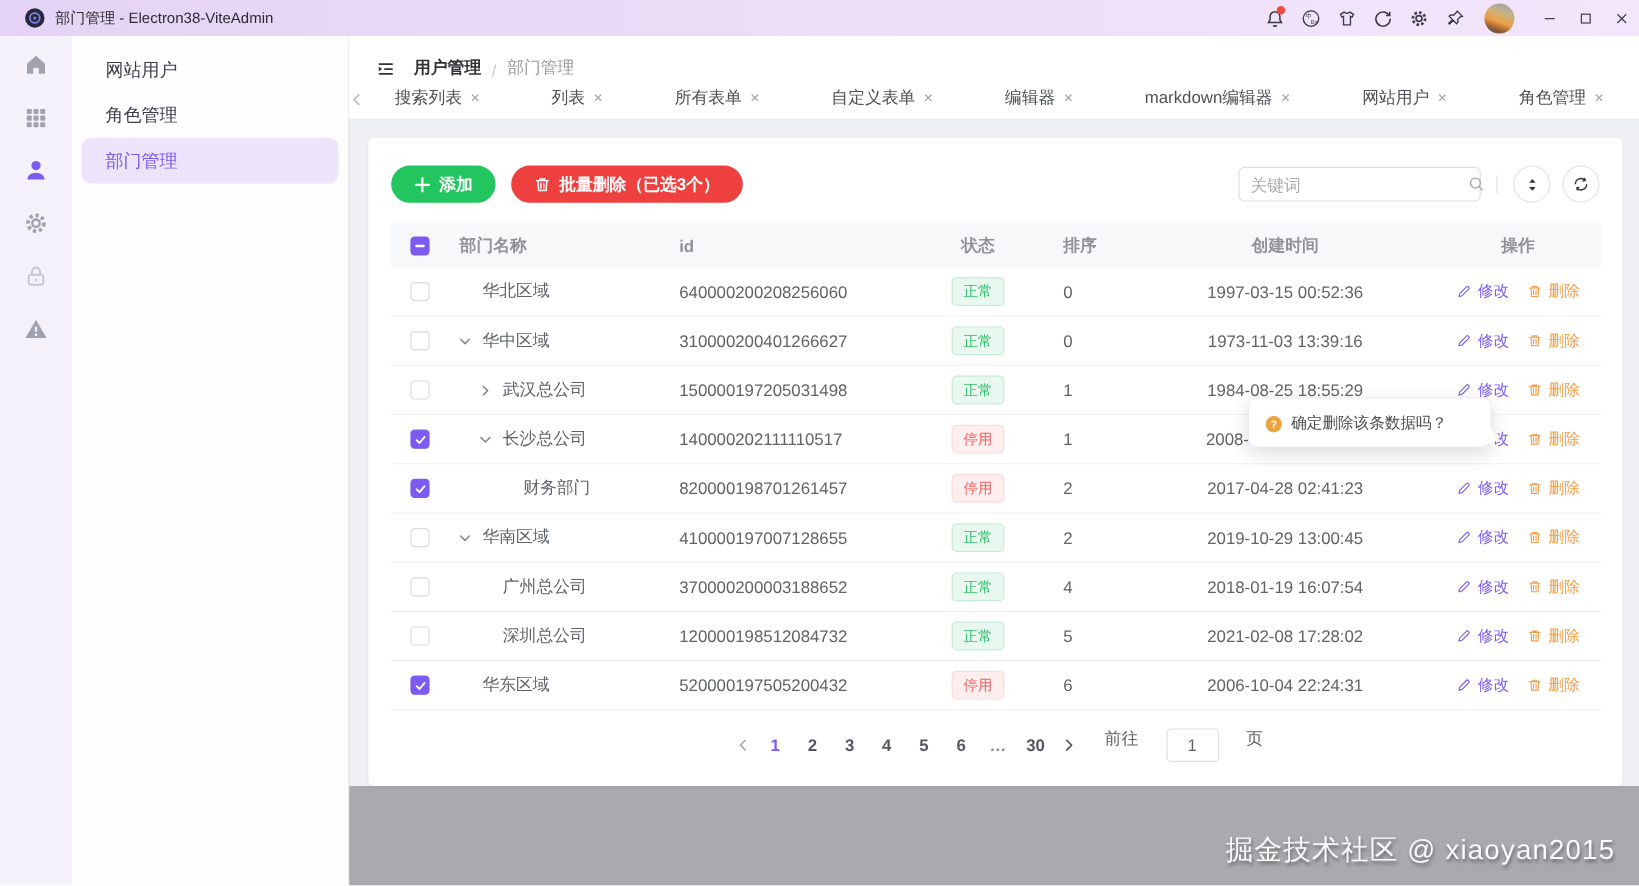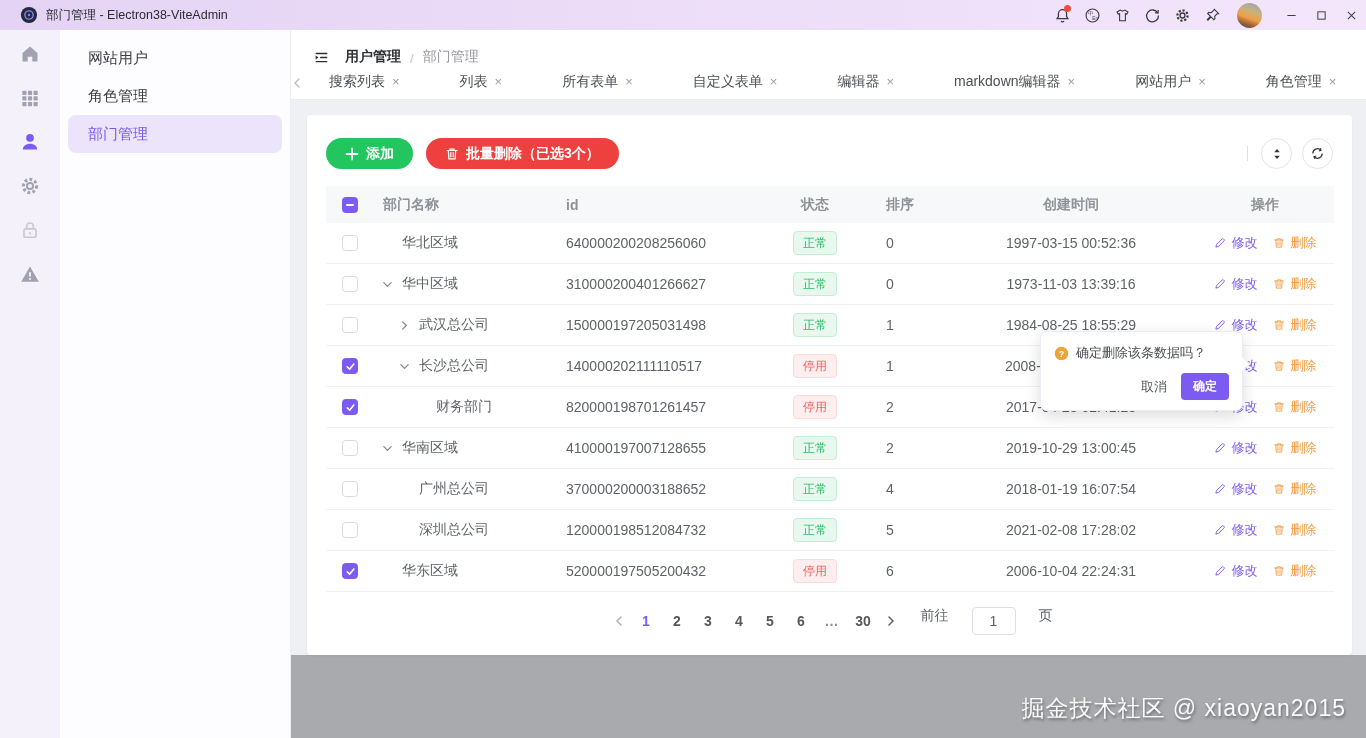--- a/index.html
+++ b/index.html
@@ -346,6 +346,15 @@
             <span>批量删除（已选3个）</span>
           </button>
           <div class="search-wrap">
+            <div class="search-box">
+              <input type="text" placeholder="关键词" style="">
+              <span class="search-ico">
+                <svg viewBox="0 0 16 16" width="15" height="15" fill="none" stroke="currentColor" stroke-width="1.3">
+                    <circle cx="7" cy="7" r="4.4"></circle>
+                    <path d="M10.4 10.4l3 3"></path>
+                  </svg>
+              </span>
+            </div>
             <span class="v-div"></span>
             <button class="cbtn">
               <svg viewBox="0 0 16 16" width="14" height="14" fill="currentColor">

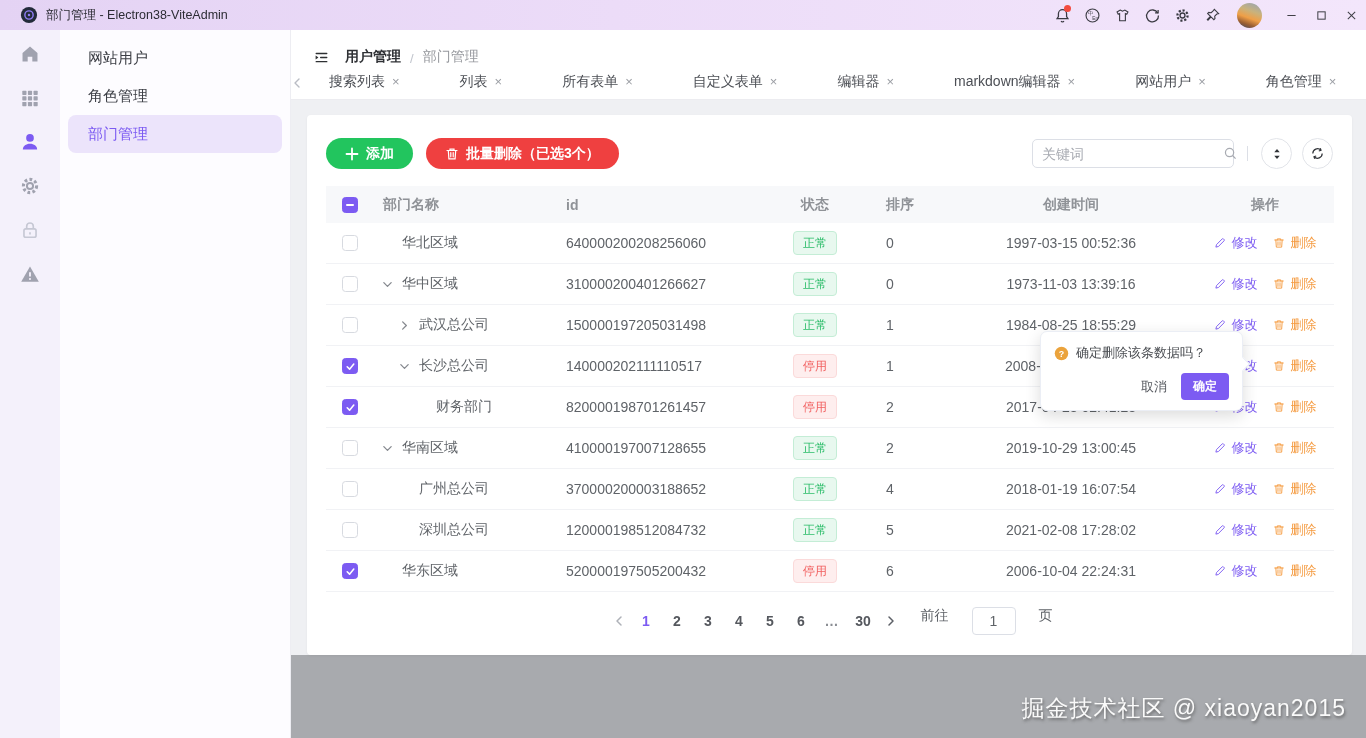--- a/index.html
+++ b/index.html
@@ -707,10 +707,6 @@
       </span>
       <span>确定删除该条数据吗？</span>
     </div>
-    <div class="pop-btns">
-      <span class="pop-cancel">取消</span>
-      <button class="pop-ok">确定</button>
-    </div>
   </div>
 
 </div>

